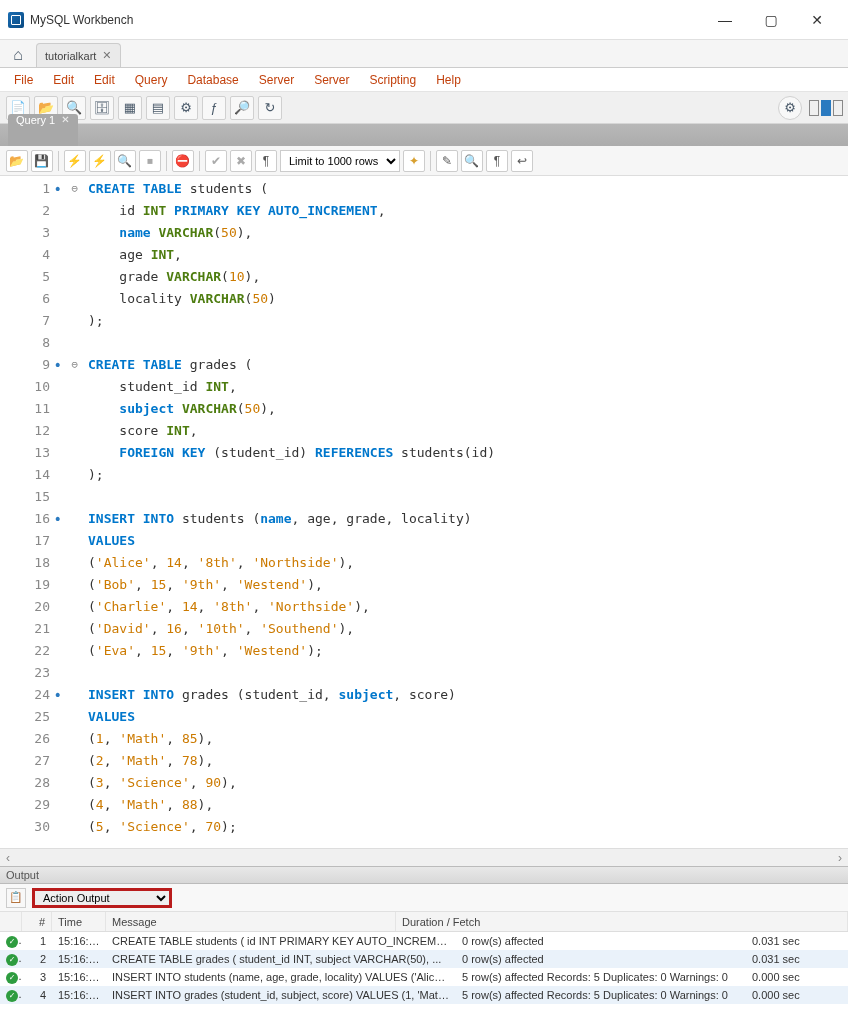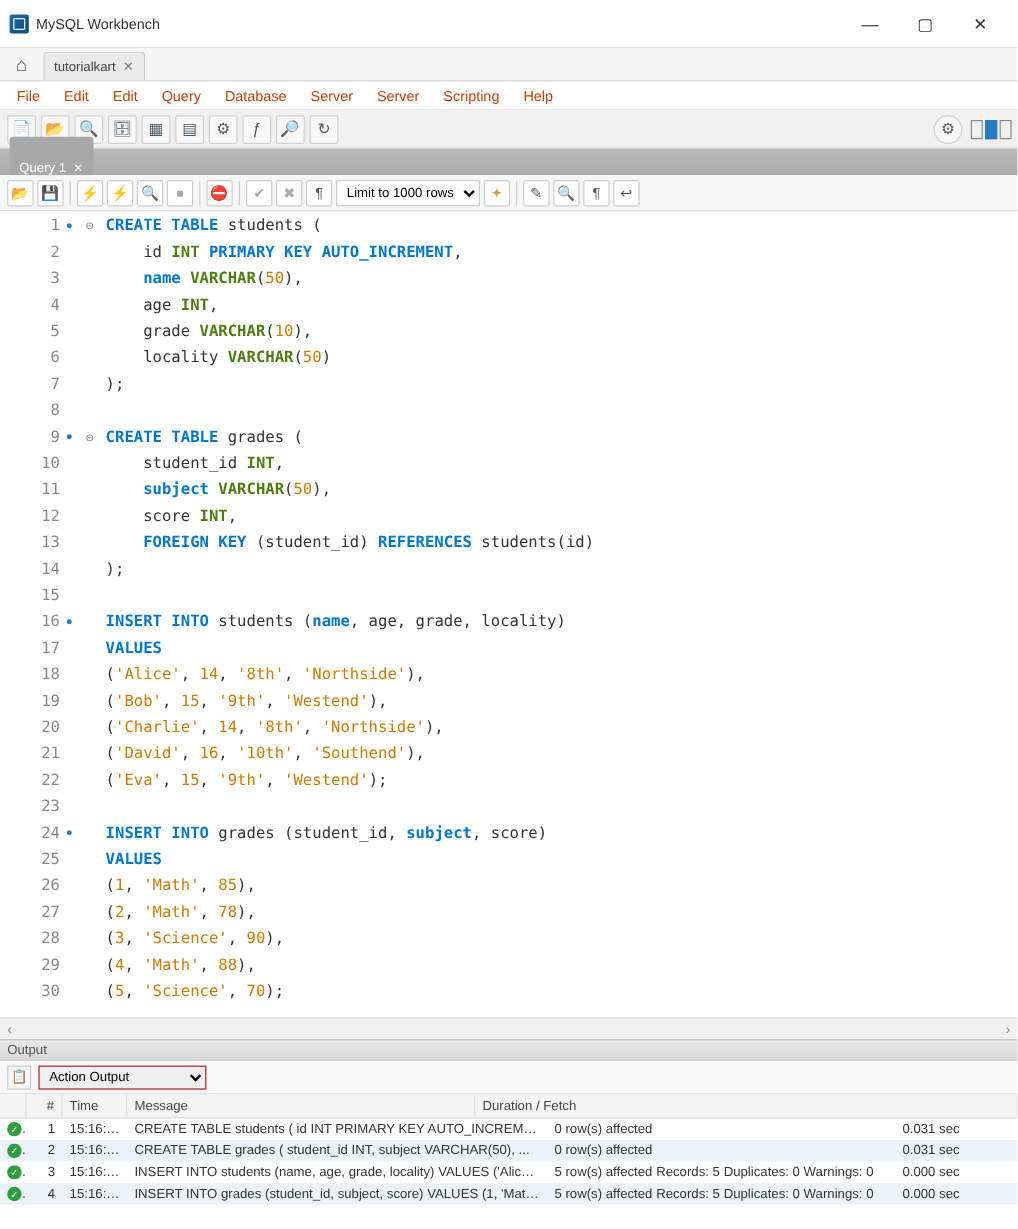--- a/index.html
+++ b/index.html
@@ -23,7 +23,7 @@
 .tb-pane div{width:10px;height:16px;border:1px solid #888;margin:0 1px;}
 .tb-pane .active{background:#2a7ac0;border-color:#2a7ac0;}
 .query-tabrow { height:22px; background: linear-gradient(#b8b8b8,#acacac); display:flex; align-items:flex-end; padding-left:8px; }
-.query-tab { height:32px; background: #cfcfcf; border-radius:3px 3px 0 0; padding:0 8px; display:flex; align-items:flex-end; font-size:11px; color:#fff; background:#a8a8a8; cursor:pointer;}
+.query-tab { height:32px; background: #cfcfcf; border-radius:3px 3px 0 0; padding:0 8px; display:flex; align-items:flex-start; font-size:11px; color:#fff; background:#a8a8a8; cursor:pointer;}
 .query-tab .tab-close { margin-left:6px; font-size:10px; color:#eee; }
 .editor-toolbar { height:30px; background:#f6f6f6; border-bottom:1px solid #ddd; display:flex; align-items:center; padding:0 6px; gap:3px;}
 .et-btn { width:22px; height:22px; display:flex; align-items:center; justify-content:center; border:1px solid #ccc; border-radius:2px; background:#fff; font-size:12px; cursor:pointer; color:#555;}

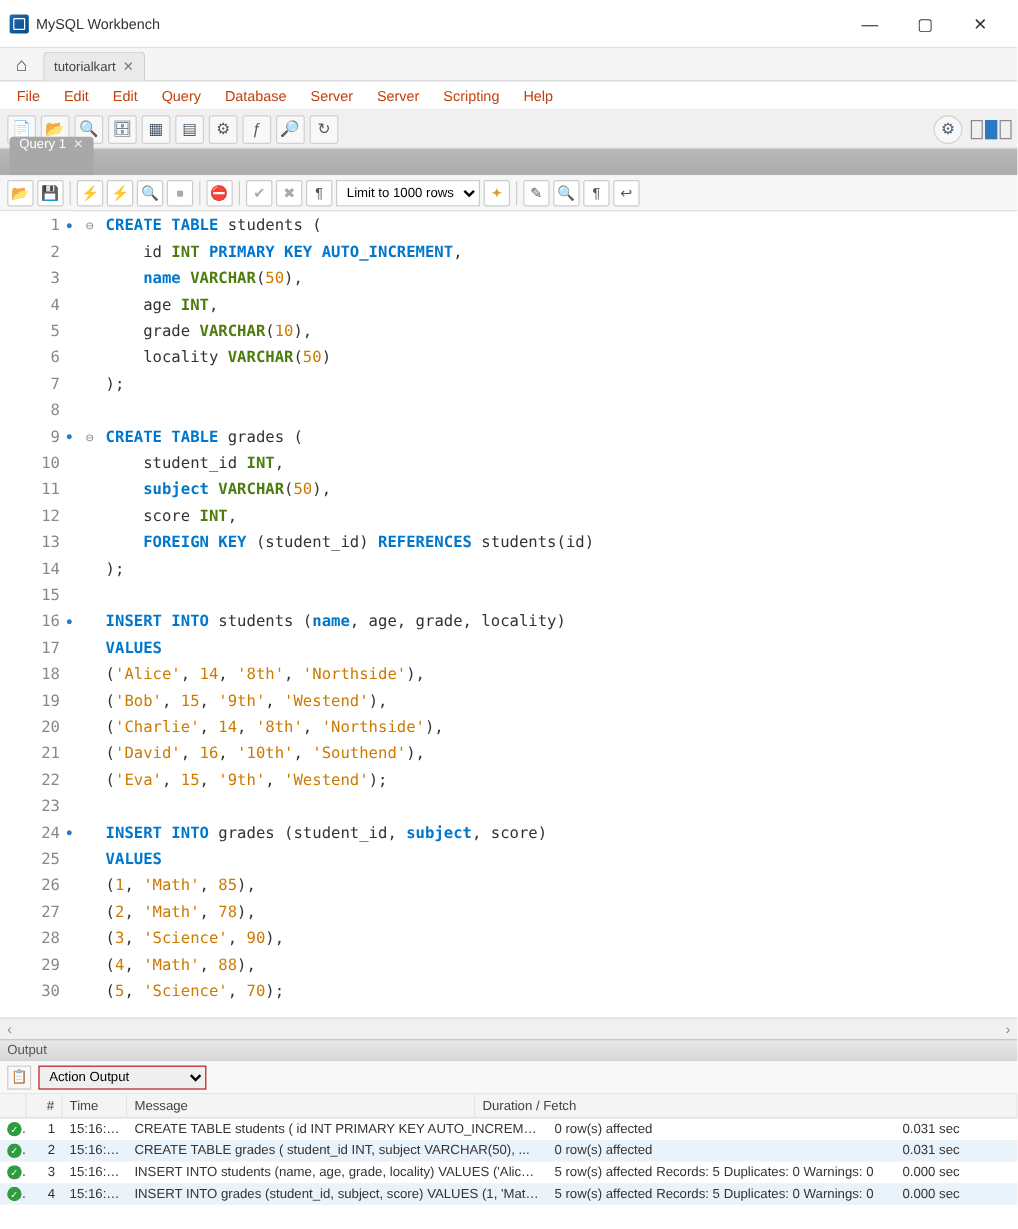--- a/index.html
+++ b/index.html
@@ -47,7 +47,7 @@
 .output-header { height:18px; background: linear-gradient(#e8e8e8,#d8d8d8); border-top:1px solid #bbb; border-bottom:1px solid #bbb; padding:0 6px; font-size:11px; color:#555; display:flex; align-items:center;}
 .output-toolbar { height:28px; background:#f8f8f8; display:flex; align-items:center; padding:0 6px; gap:6px; border-bottom:1px solid #e0e0e0;}
 .out-btn{width:20px;height:20px;border:1px solid #ccc;display:flex;align-items:center;justify-content:center;font-size:11px;cursor:pointer;}
-.out-select{height:20px;font-size:11px;border:1px solid #b91c1c;padding:0 4px;width:140px;}
+.out-select{height:20px;font-size:11px;border:3px solid #b91c1c;padding:0 4px;width:140px;}
 .output-grid { flex:0 0 auto; }
 .grid-header { display:flex; height:20px; background:#f4f4f4; border-bottom:1px solid #ddd; font-size:11px; color:#444; }
 .grid-header div { padding:0 6px; display:flex; align-items:center; border-right:1px solid #e4e4e4;}

